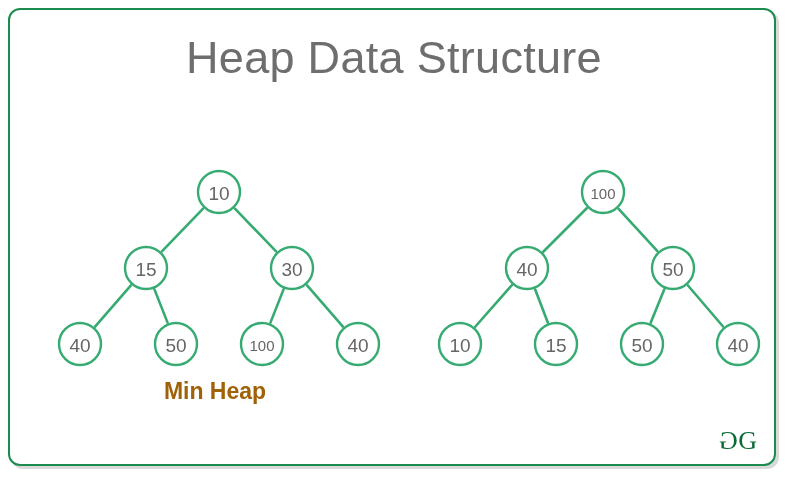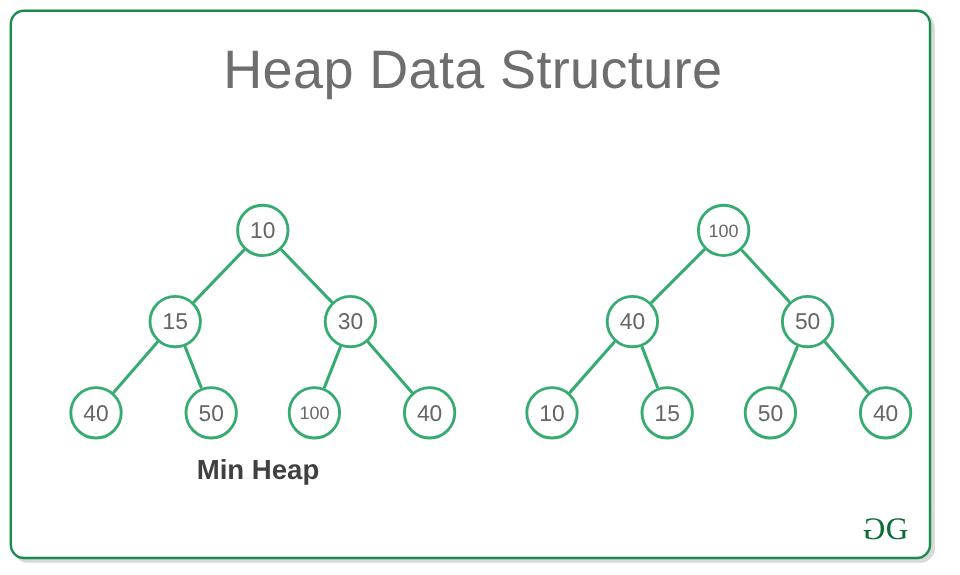--- a/index.html
+++ b/index.html
@@ -77,7 +77,7 @@
     position: absolute;
     font-size: 23px;
     font-weight: bold;
-    color: #404040;
+    color: #a16207;
     text-align: center;
     white-space: nowrap;
   }

